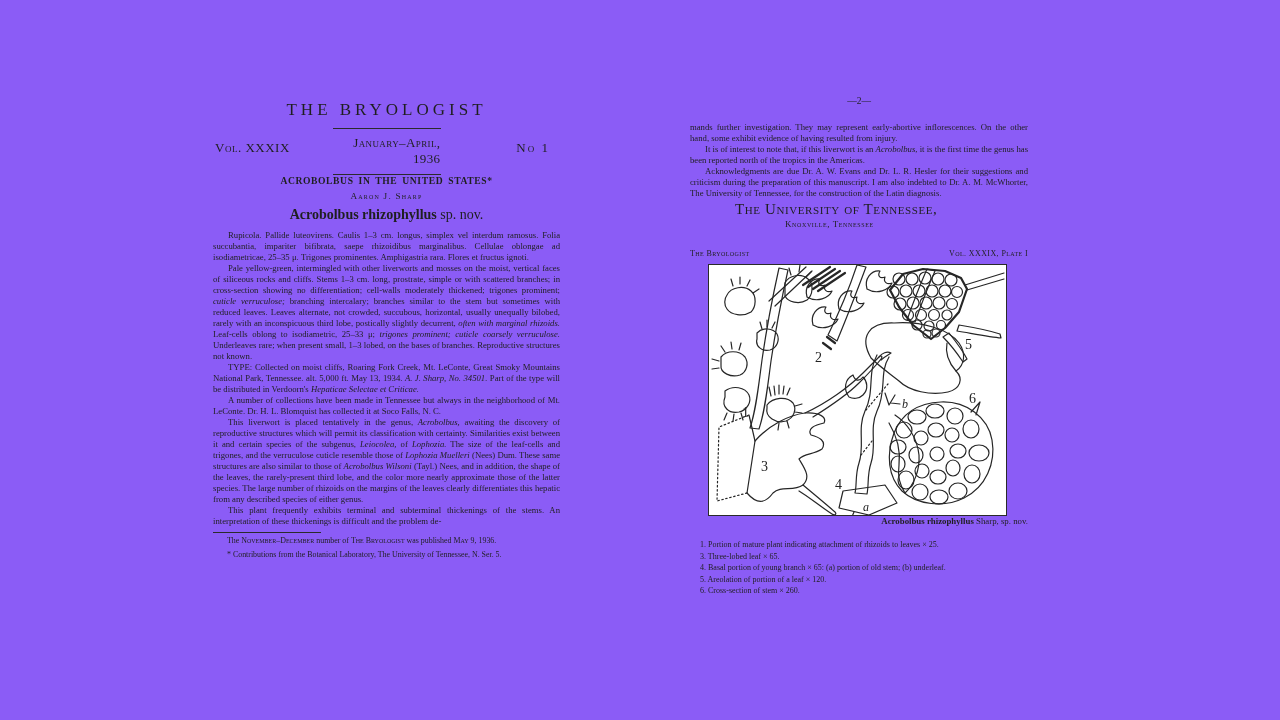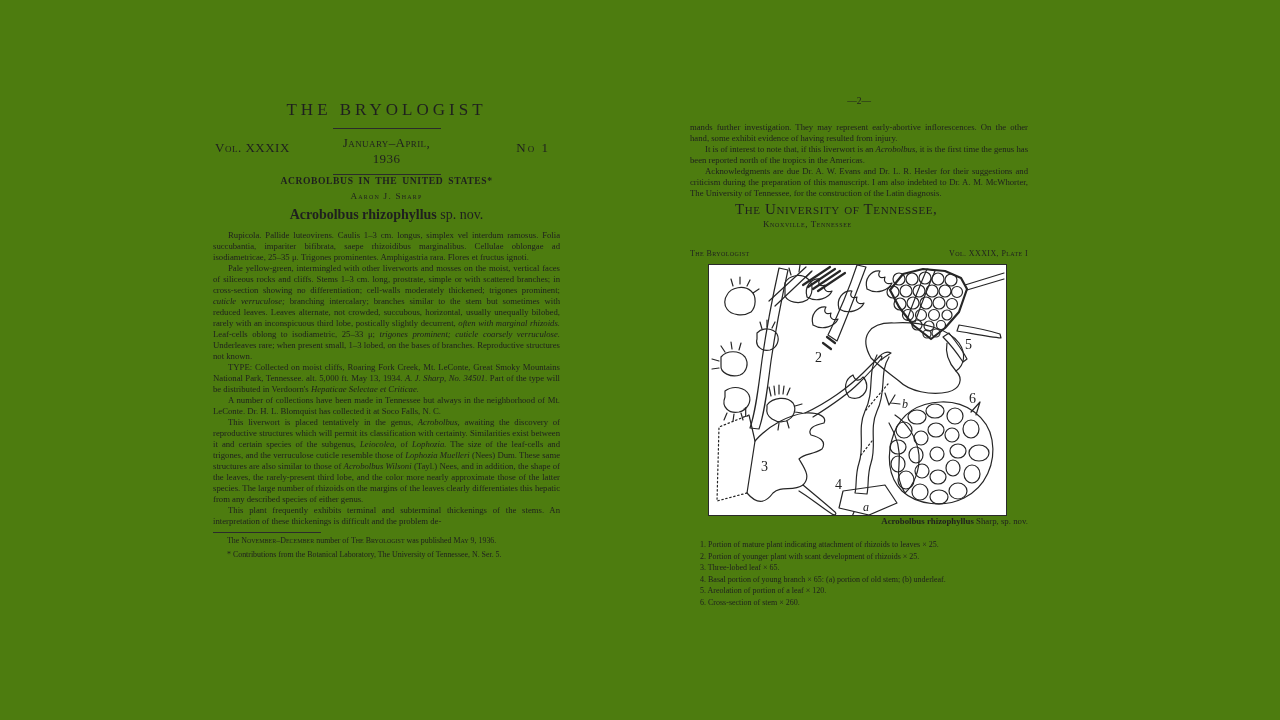--- a/index.html
+++ b/index.html
@@ -6,7 +6,7 @@
   body{width:1280px;height:720px;background:#ffffff;position:relative;overflow:hidden;
        font-family:"Liberation Serif","DejaVu Serif",serif;color:#1f1f1f;
        -webkit-font-smoothing:antialiased;}
-  .sheet{position:absolute;top:0;left:0;width:1280px;height:720px;background:#4d7c0f;}
+  .sheet{position:absolute;top:0;left:0;width:1280px;height:720px;background:#8b5cf6;}
 
   
   .page-left{position:absolute;left:213px;top:100px;width:347px;}

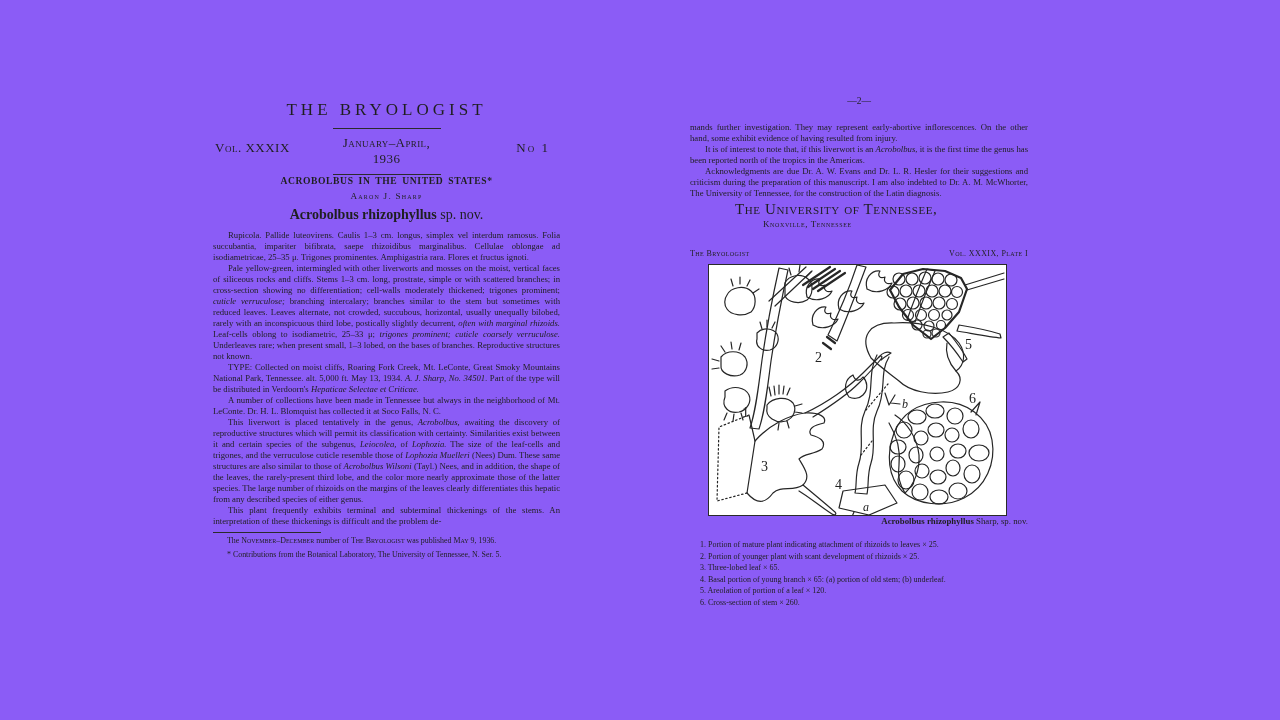--- a/index.html
+++ b/index.html
@@ -15,7 +15,7 @@
   .sc{font-variant:small-caps;}
   .mast-vol{position:absolute;left:2px;top:12px;letter-spacing:0.5px;}
   .mast-no{position:absolute;right:10px;top:12px;letter-spacing:2px;}
-  .mast-center{margin:0 auto;width:108px;text-align:center;border-top:1px solid #2b2b2b;
+  .mast-center{margin:0 auto;width:108px;text-align:right;border-top:1px solid #2b2b2b;
                border-bottom:1px solid #2b2b2b;padding:6px 0 7px;letter-spacing:0.4px;}
   .art-title{margin-top:15px;text-align:center;font-weight:bold;font-size:9.6px;letter-spacing:0.6px;word-spacing:2px;}
   .author{margin-top:5px;text-align:center;font-size:9.2px;letter-spacing:1.2px;}

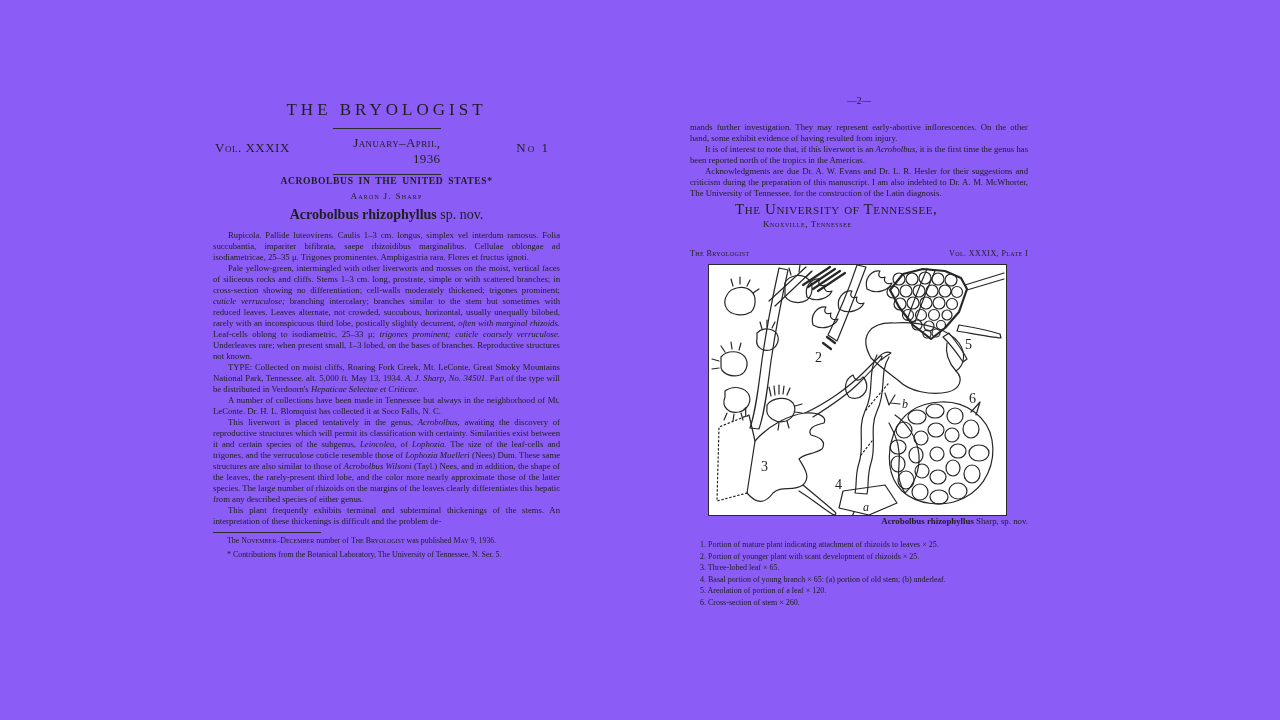--- a/index.html
+++ b/index.html
@@ -31,7 +31,7 @@
   .pgnum{text-align:center;font-size:9.5px;margin:0;}
   .page-right .bodytext{margin-top:16px;}
   .sig1{margin:2px 0 0 45px;font-size:15px;letter-spacing:0.6px;}
-  .sig2{margin:1px 0 0 73px;font-size:9px;letter-spacing:0.6px;}
+  .sig2{margin:1px 0 0 95px;font-size:9px;letter-spacing:0.6px;}
   .plate-head{margin-top:20px;display:flex;justify-content:space-between;font-size:8px;letter-spacing:0.4px;}
   .plate-box{margin:6px 0 0 18px;width:297px;height:250px;border:1.6px solid #2a2a2a;background:#fff;}
   .plate-box svg{display:block;}

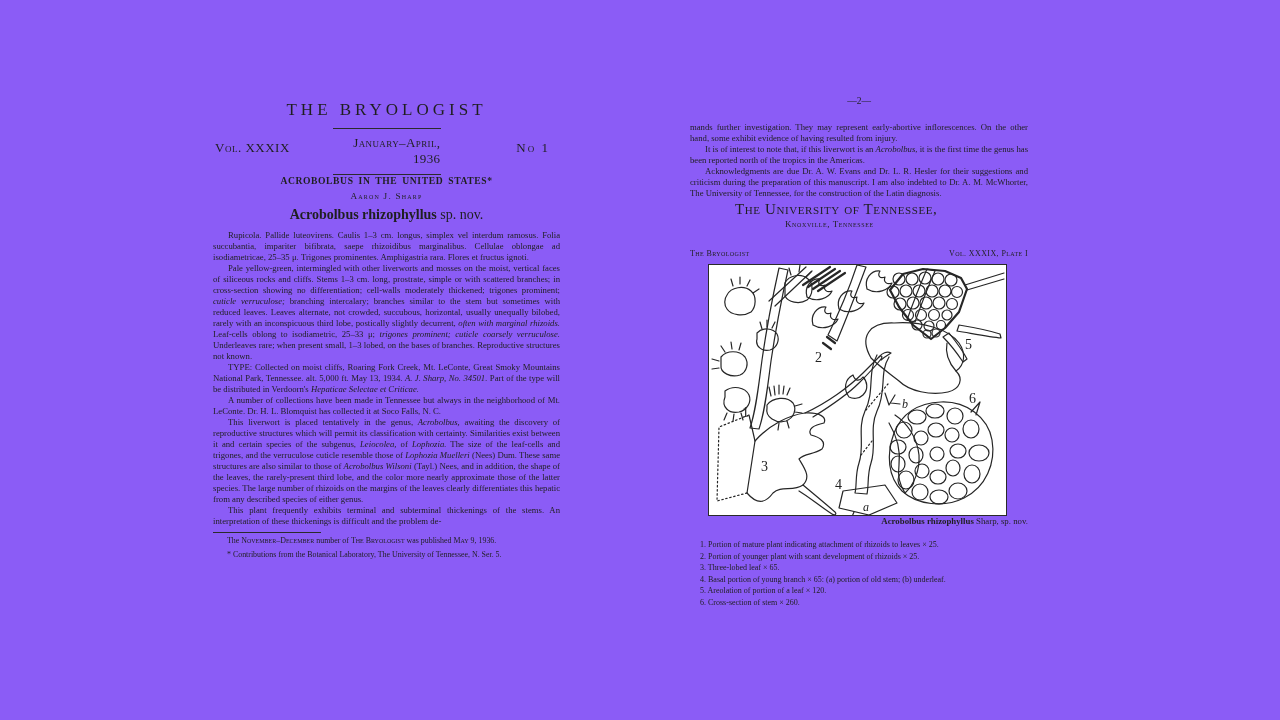--- a/index.html
+++ b/index.html
@@ -213,7 +213,6 @@
 
     <div class="legend">
       <div>1.  Portion of mature plant indicating attachment of rhizoids to leaves × 25.</div>
-      <div>2.  Portion of younger plant with scant development of rhizoids × 25.</div>
       <div>3.  Three-lobed leaf × 65.</div>
       <div>4.  Basal portion of young branch × 65: (a) portion of old stem; (b) underleaf.</div>
       <div>5.  Areolation of portion of a leaf × 120.</div>

